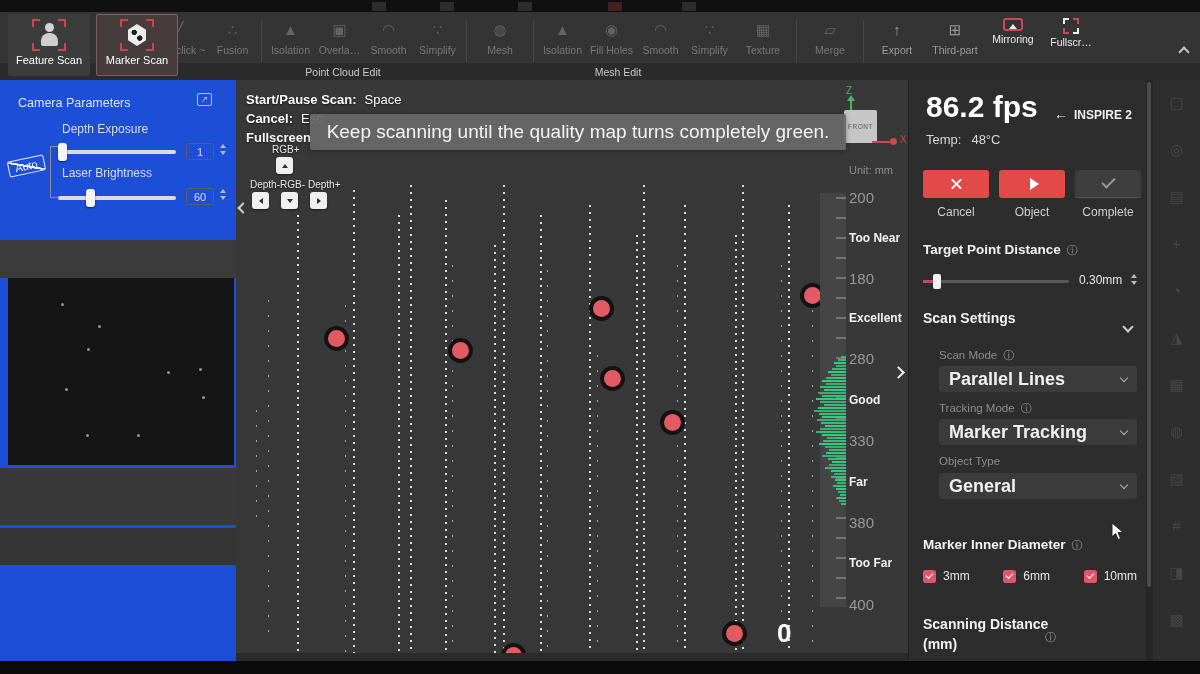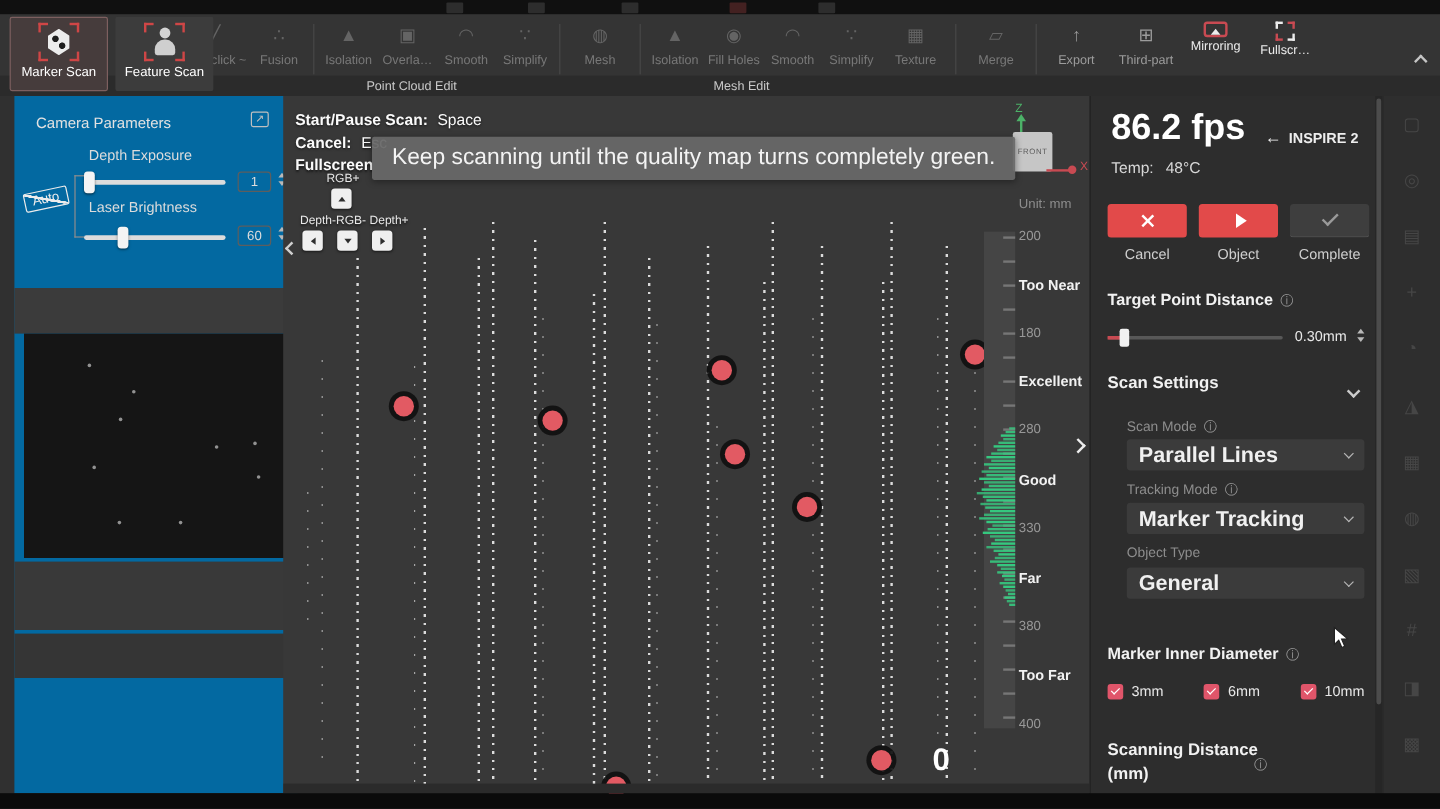--- a/index.html
+++ b/index.html
@@ -181,16 +181,6 @@
   <div class="toolbar">
     <div class="tb-strip"></div>
     <div class="tiles" id="tiles">
-        <div class="tile active">
-          <div class="tile-icon">
-            <span class="corner tl"></span>
-            <span class="corner tr"></span>
-            <span class="corner bl"></span>
-            <span class="corner br"></span>
-            <div class="poly"></div>
-          </div>
-          <div class="tile-label">Marker Scan</div>
-        </div>
         <div class="tile">
           <div class="tile-icon">
             <span class="corner tl"></span>
@@ -201,6 +191,16 @@
             <div class="bust"></div>
           </div>
           <div class="tile-label">Feature Scan</div>
+        </div>
+        <div class="tile active">
+          <div class="tile-icon">
+            <span class="corner tl"></span>
+            <span class="corner tr"></span>
+            <span class="corner bl"></span>
+            <span class="corner br"></span>
+            <div class="poly"></div>
+          </div>
+          <div class="tile-label">Marker Scan</div>
         </div>
       </div>
     <div class="tb-items" id="tool-items">

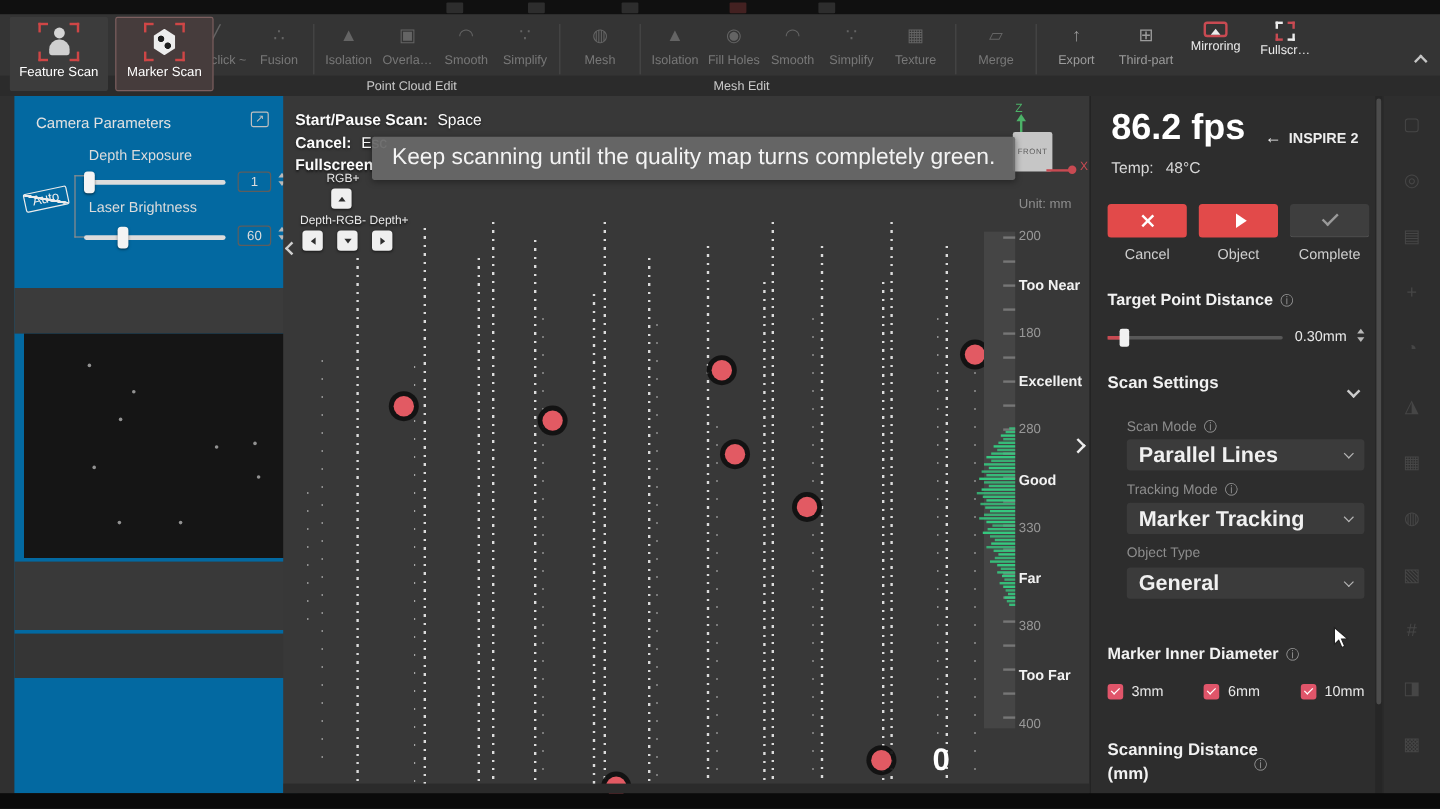--- a/index.html
+++ b/index.html
@@ -56,7 +56,7 @@
   .chev.sm{width:6px;height:6px;border-width:1.5px;}
 
   
-  .left-panel{position:absolute;left:12px;top:80px;width:236px;height:581px;background:#0369a1;}
+  .left-panel{position:absolute;left:0;top:80px;width:236px;height:581px;background:#1d4ed8;}
   .lp-title{position:absolute;left:18px;top:16px;font-size:12.5px;color:#e2e2e2;}
   .popout{position:absolute;right:24px;top:13px;width:15px;height:13px;border:1.5px solid #c0c0c0;border-radius:2px;color:#c0c0c0;font-size:9px;line-height:10px;text-align:center;cursor:pointer;}
   .slider-label{position:absolute;font-size:12px;color:#dcdcdc;}

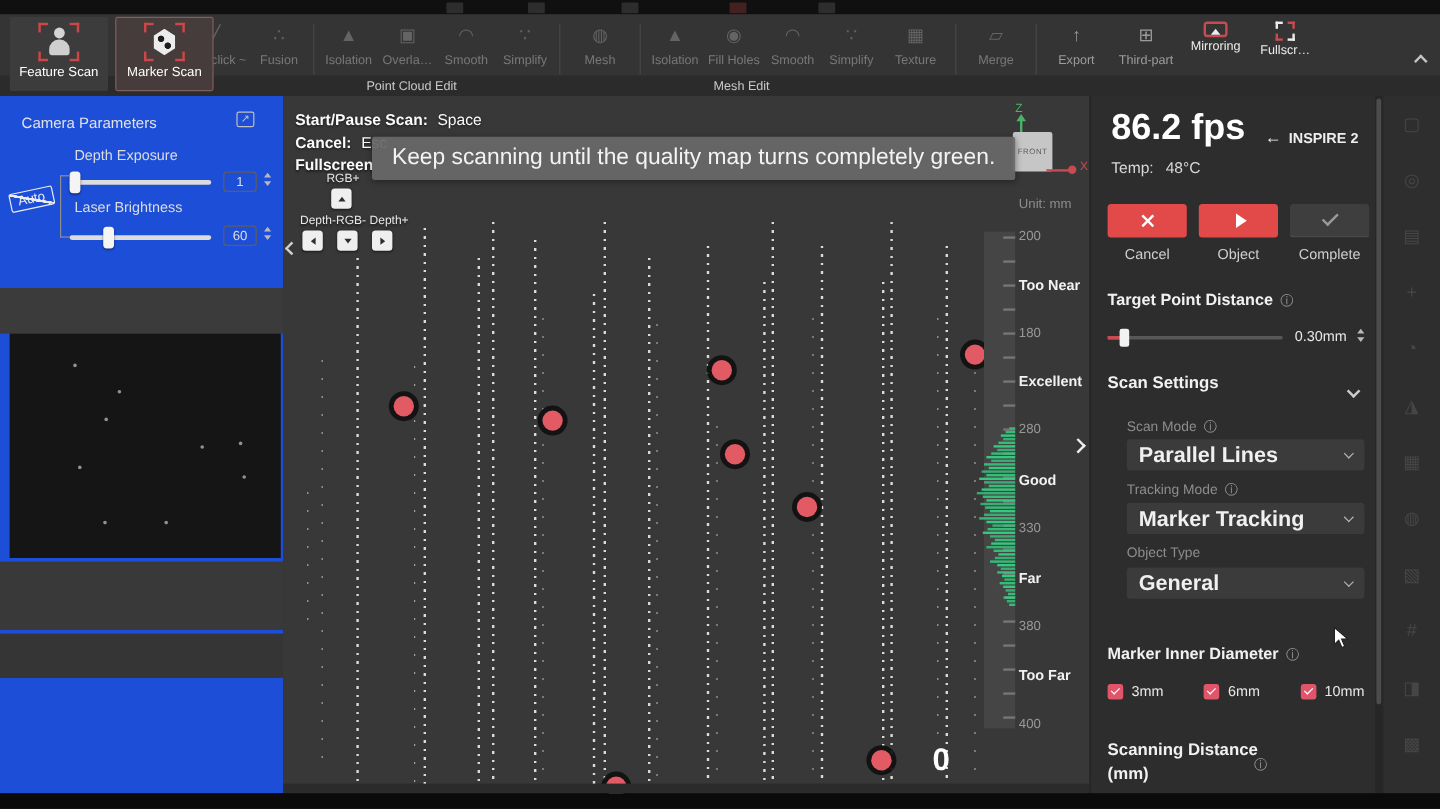--- a/index.html
+++ b/index.html
@@ -111,7 +111,7 @@
   .scale-tick{position:absolute;left:600px;width:10px;height:2px;background:#767676;z-index:9;}
   .hist-bar{position:absolute;right:62px;height:2px;background:#35d083;z-index:10;}
   .scale-text{position:absolute;left:613px;transform:translateY(-50%);white-space:nowrap;z-index:11;}
-  .scale-text.num{color:#989898;font-size:11px;}
+  .scale-text.num{color:#989898;font-size:15px;}
   .scale-text.zone{color:#f2f2f2;font-size:12px;font-weight:bold;}
   .scale-text.unit{color:#8d8d8d;font-size:11px;}
   .rf-wrap{position:absolute;left:533px;top:538px;z-index:6;display:flex;align-items:baseline;}

